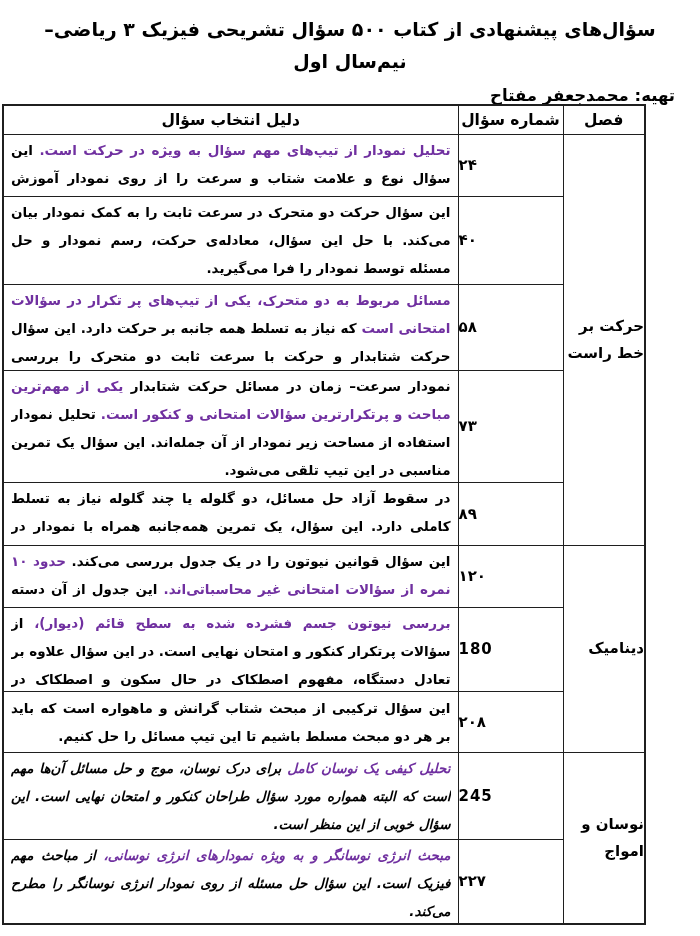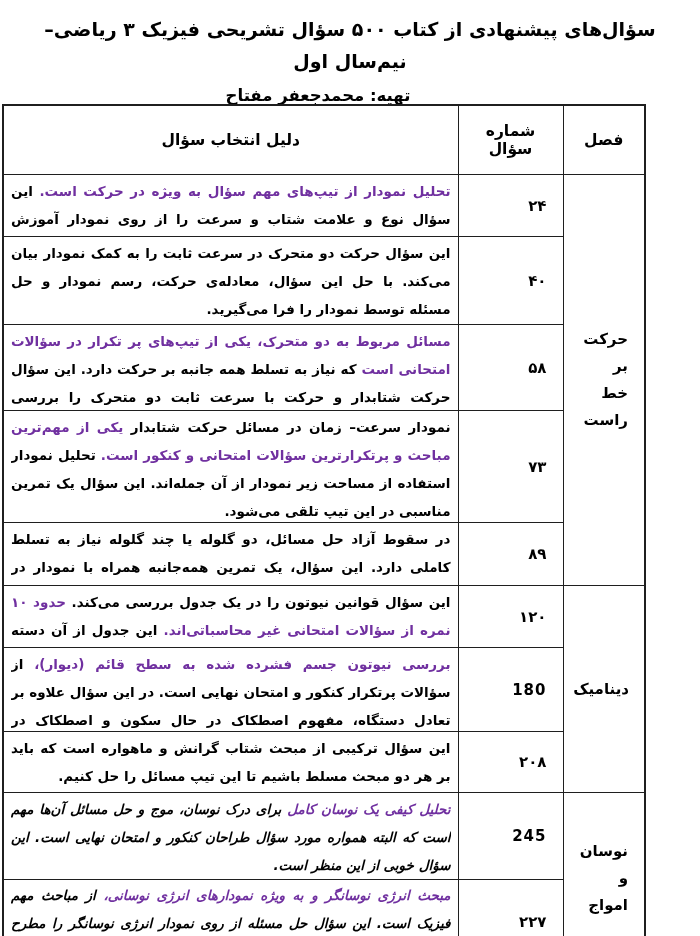--- a/index.html
+++ b/index.html
@@ -19,7 +19,7 @@
     margin:13px 8px 0;font-size:19px;line-height:32px;text-align:center;
   }
   .prepared-by{
-    margin-top:9px;padding-right:64px;font-size:16.5px;text-align:center;
+    margin-top:9px;padding-right:25px;font-size:16.5px;text-align:right;
   }
   .table-wrap{position:absolute;top:104px;left:3px;width:643px;}
   table{

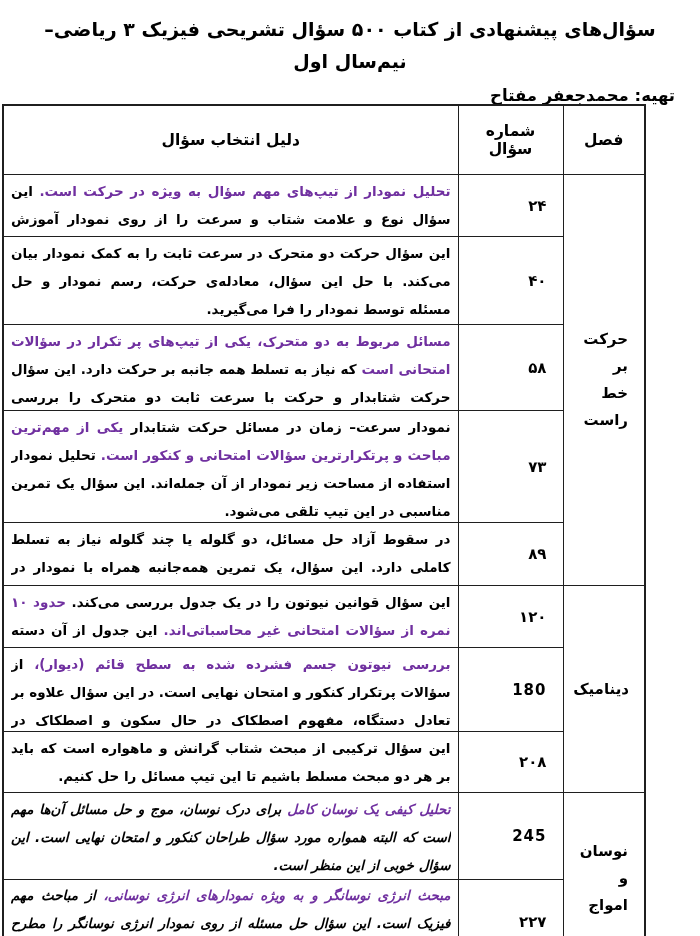--- a/index.html
+++ b/index.html
@@ -26,7 +26,7 @@
     width:100%;border-collapse:collapse;table-layout:fixed;
     border:2px solid var(--border);
   }
-  th,td{border:1.5px solid var(--border);padding:16px;overflow:hidden;}
+  th,td{border:1.5px solid var(--border);padding:0;overflow:hidden;}
   thead th{height:29px;font-size:15.5px;text-align:center;vertical-align:middle;}
   .col-chapter{width:82px;}
   .col-number{width:105px;}

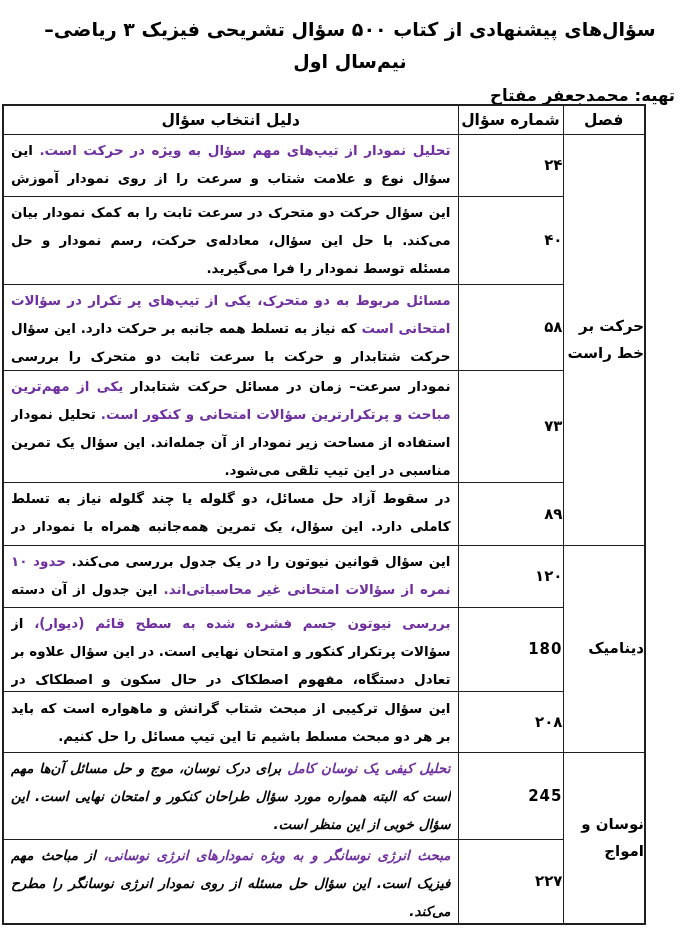--- a/index.html
+++ b/index.html
@@ -35,7 +35,7 @@
     text-align:right;vertical-align:middle;font-size:15px;line-height:27px;
     white-space:pre-line;
   }
-  .num-cell{text-align:right;vertical-align:middle;font-size:15px;letter-spacing:1px;}
+  .num-cell{text-align:left;vertical-align:middle;font-size:15px;letter-spacing:1px;}
   .reason-cell{vertical-align:middle;padding:1px 7px;}
   .reason{
     font-size:13.5px;line-height:28px;text-align:justify;overflow:hidden;

